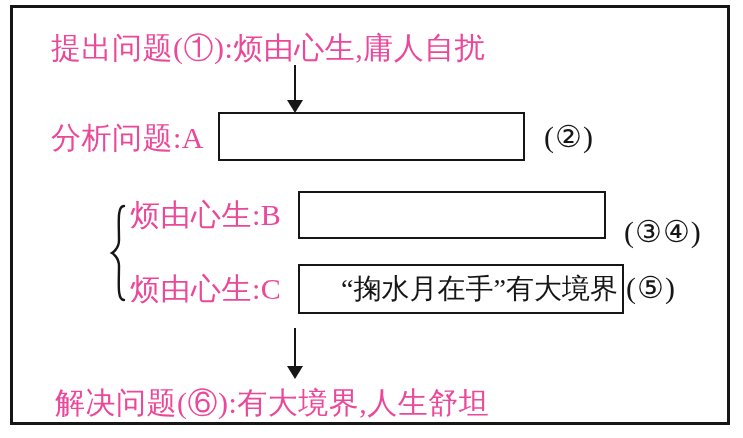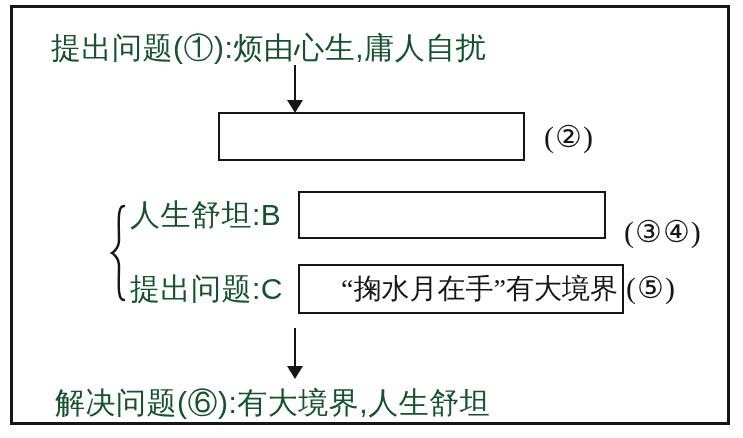--- a/index.html
+++ b/index.html
@@ -20,8 +20,8 @@
   }
   .txt{
     position:absolute;white-space:nowrap;
-    font-size:30px;line-height:34px;color:#14532d;
-    font-family:Liberation Sans, sans-serif;
+    font-size:30px;line-height:34px;color:#ec4899;
+    font-family:Liberation Serif, serif;
     letter-spacing:0.5px;
   }
   .answer-box{

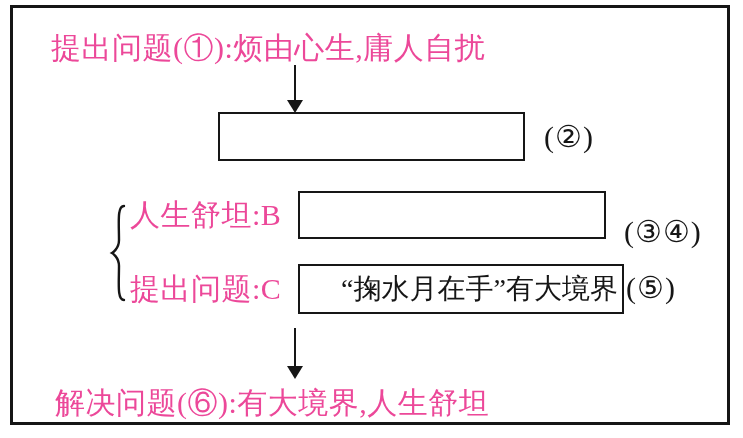--- a/index.html
+++ b/index.html
@@ -76,6 +76,7 @@
       <div class="head"></div>
     </div>
 
+    <div class="txt label-a">分析问题:A</div>
     <div class="answer-box box-a"></div>
     <div class="ref ref-a">(②)</div>
 

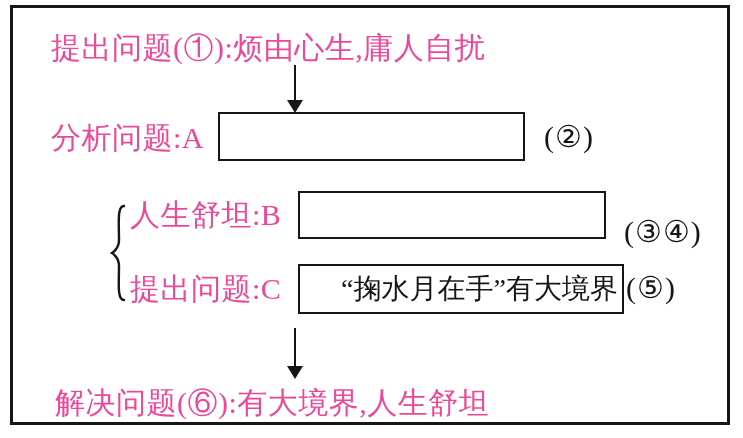--- a/index.html
+++ b/index.html
@@ -84,7 +84,7 @@
       <path d="M16 3 C9 3 11 20 11 37 C11 46 4 50 4 50 C4 50 11 54 11 63 C11 80 9 97 16 97" fill="none" stroke="#161616" stroke-width="2.4" stroke-linecap="round"></path>
     </svg>
 
-    <div class="txt label-b">人生舒坦:B</div>
+    <div class="txt label-b">烦由心生:B</div>
     <div class="answer-box box-b"></div>
     <div class="ref ref-b">(③④)</div>
 

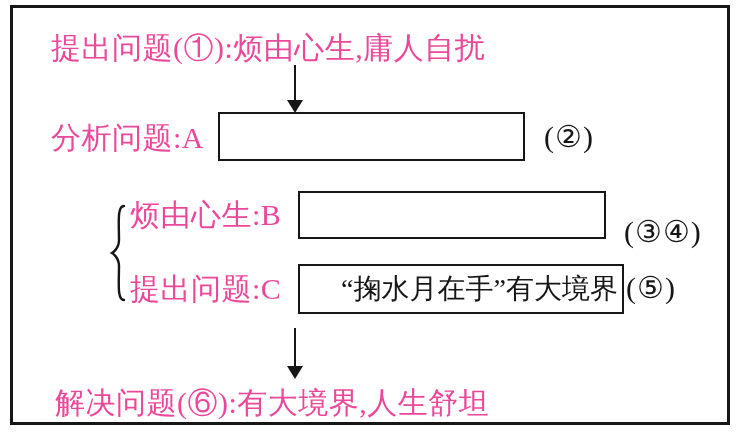--- a/index.html
+++ b/index.html
@@ -88,7 +88,7 @@
     <div class="answer-box box-b"></div>
     <div class="ref ref-b">(③④)</div>
 
-    <div class="txt label-c">提出问题:C</div>
+    <div class="txt label-c">烦由心生:C</div>
     <div class="answer-box box-c">“掬水月在手”有大境界</div>
     <div class="ref ref-c">(⑤)</div>
 

